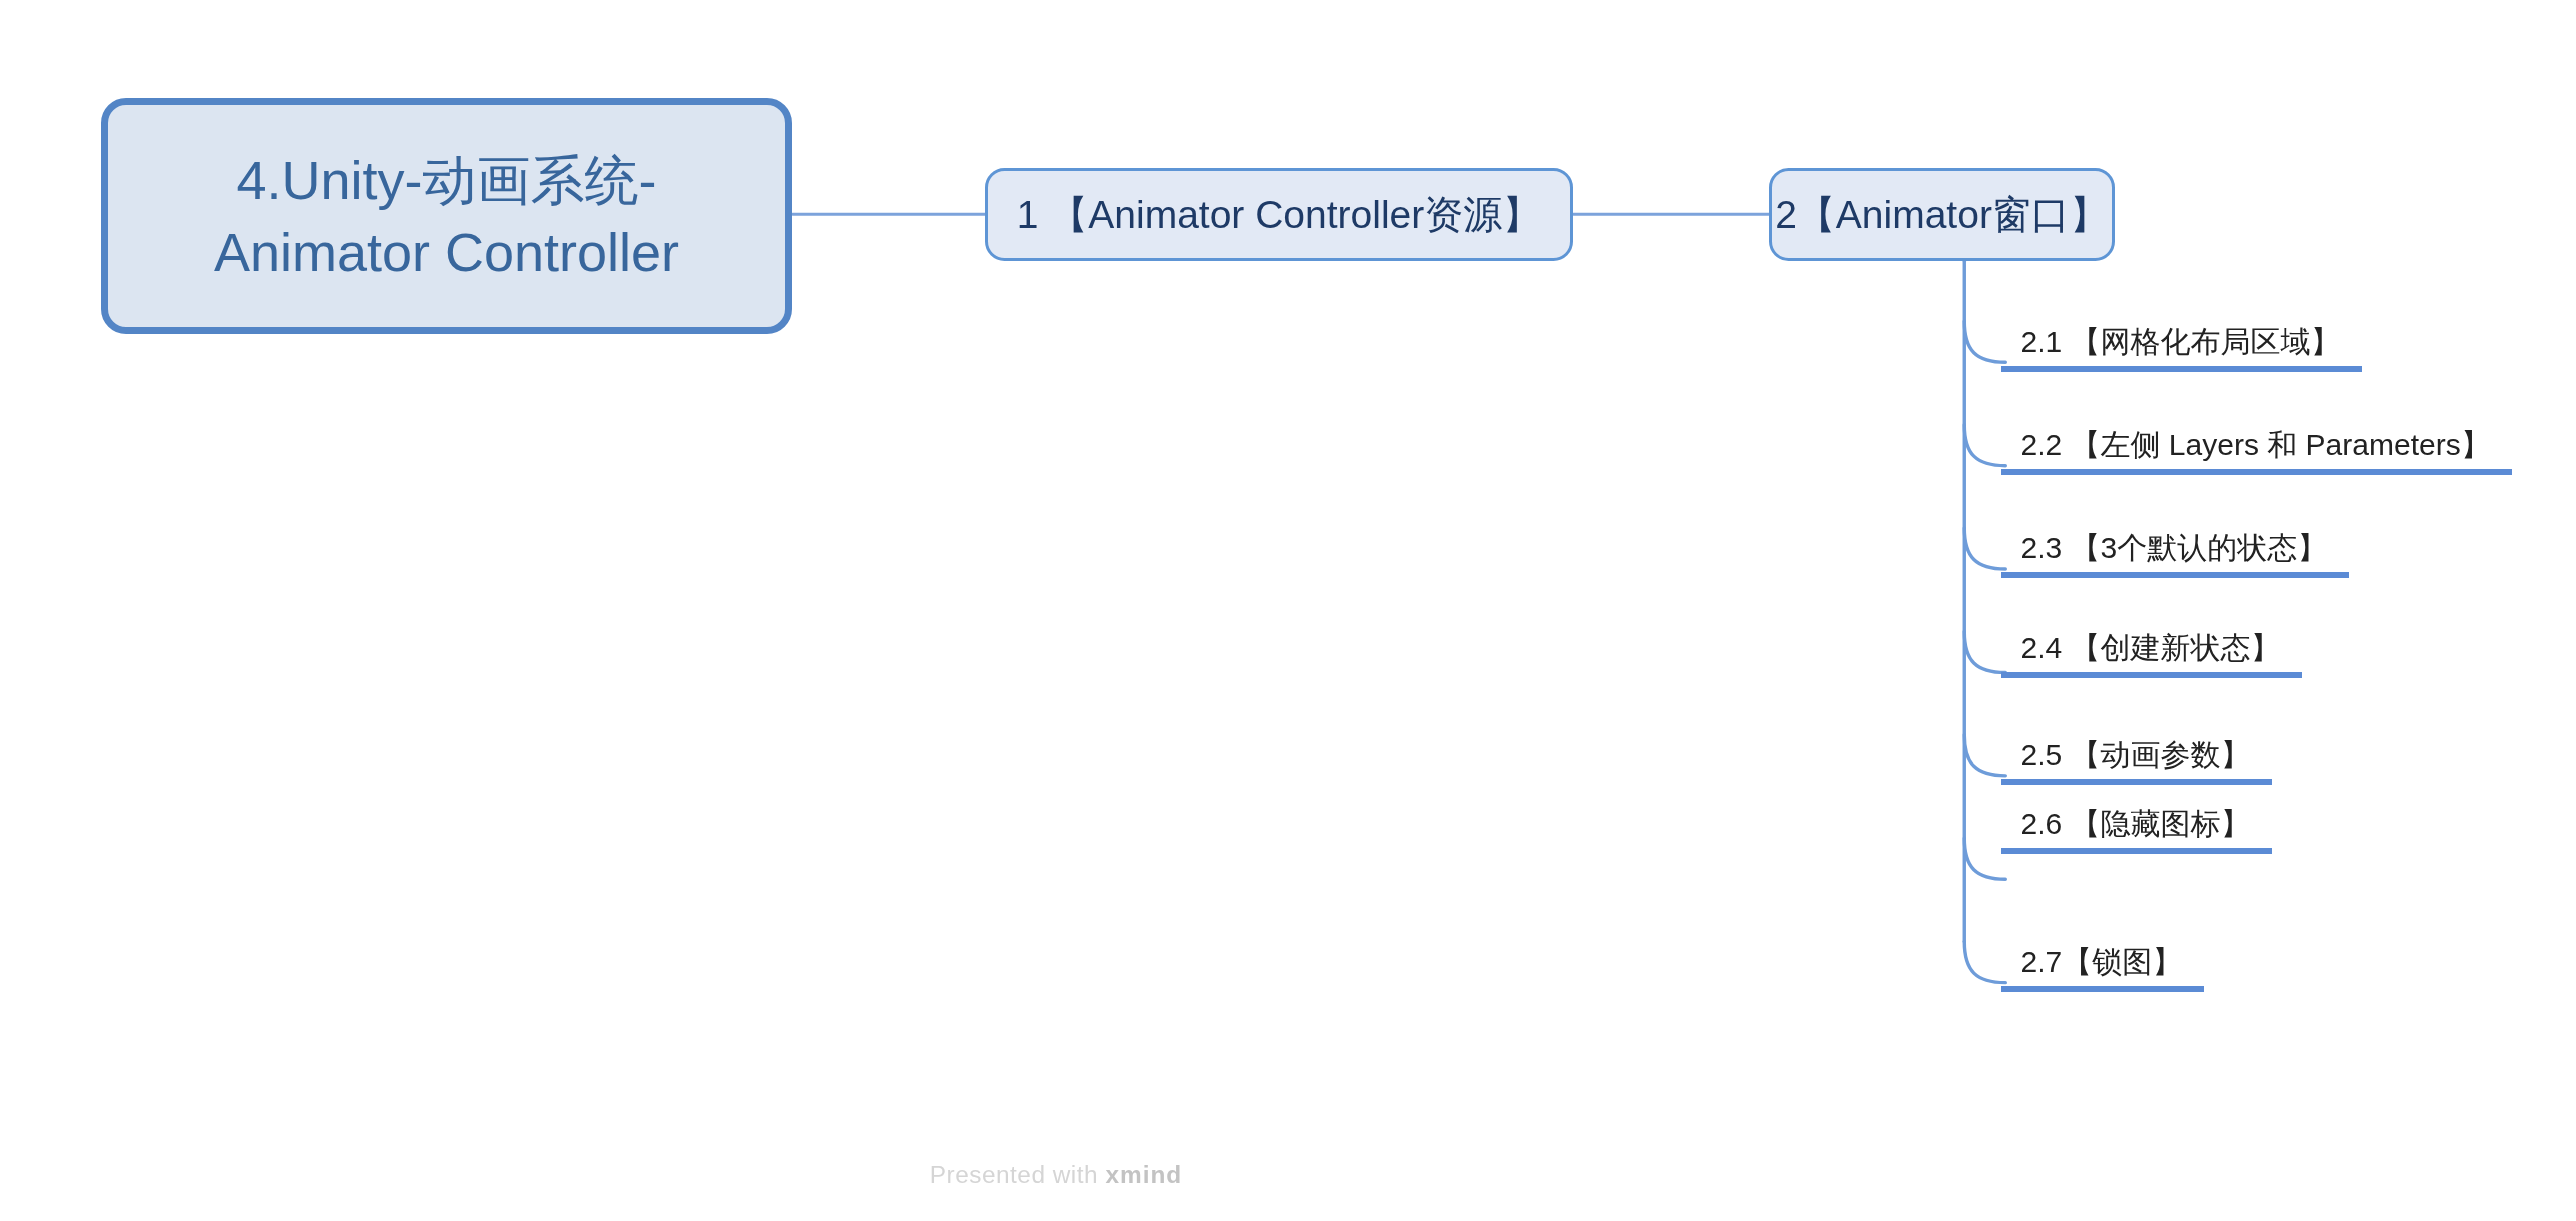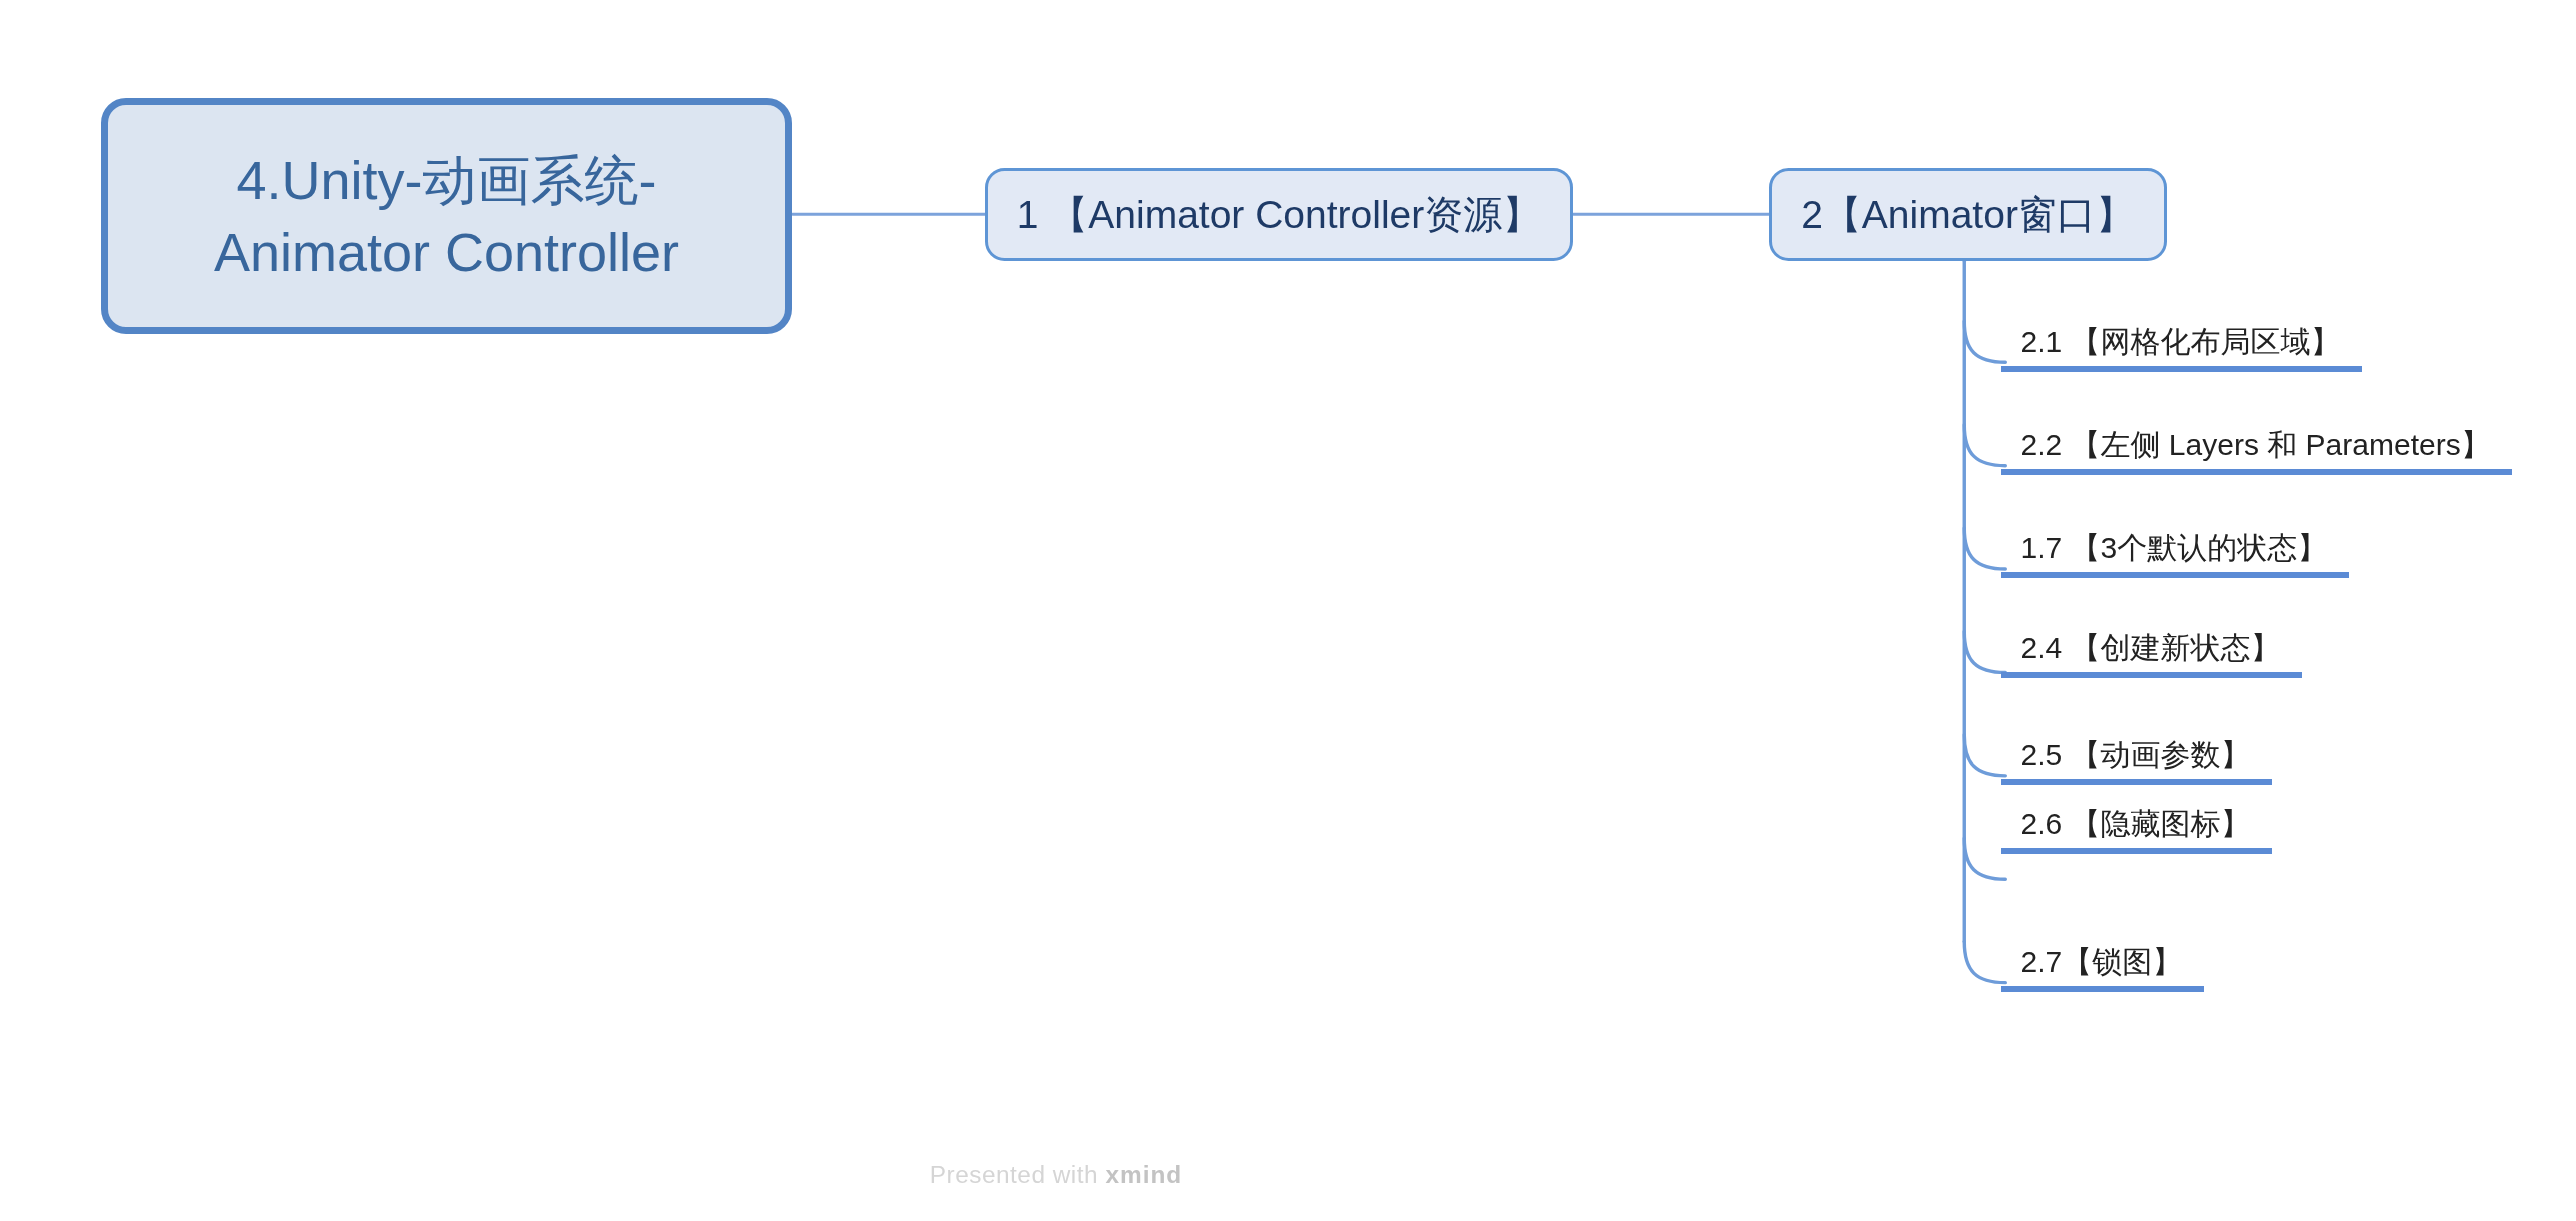--- a/index.html
+++ b/index.html
@@ -33,7 +33,7 @@
     text-align:right;white-space:nowrap;
   }
   #topic-1{left:985px;width:588px;}
-  #topic-2{left:1769px;width:398px;}
+  #topic-2{left:1769px;width:346px;}
 
   .subtopic{
     position:absolute;left:2001px;

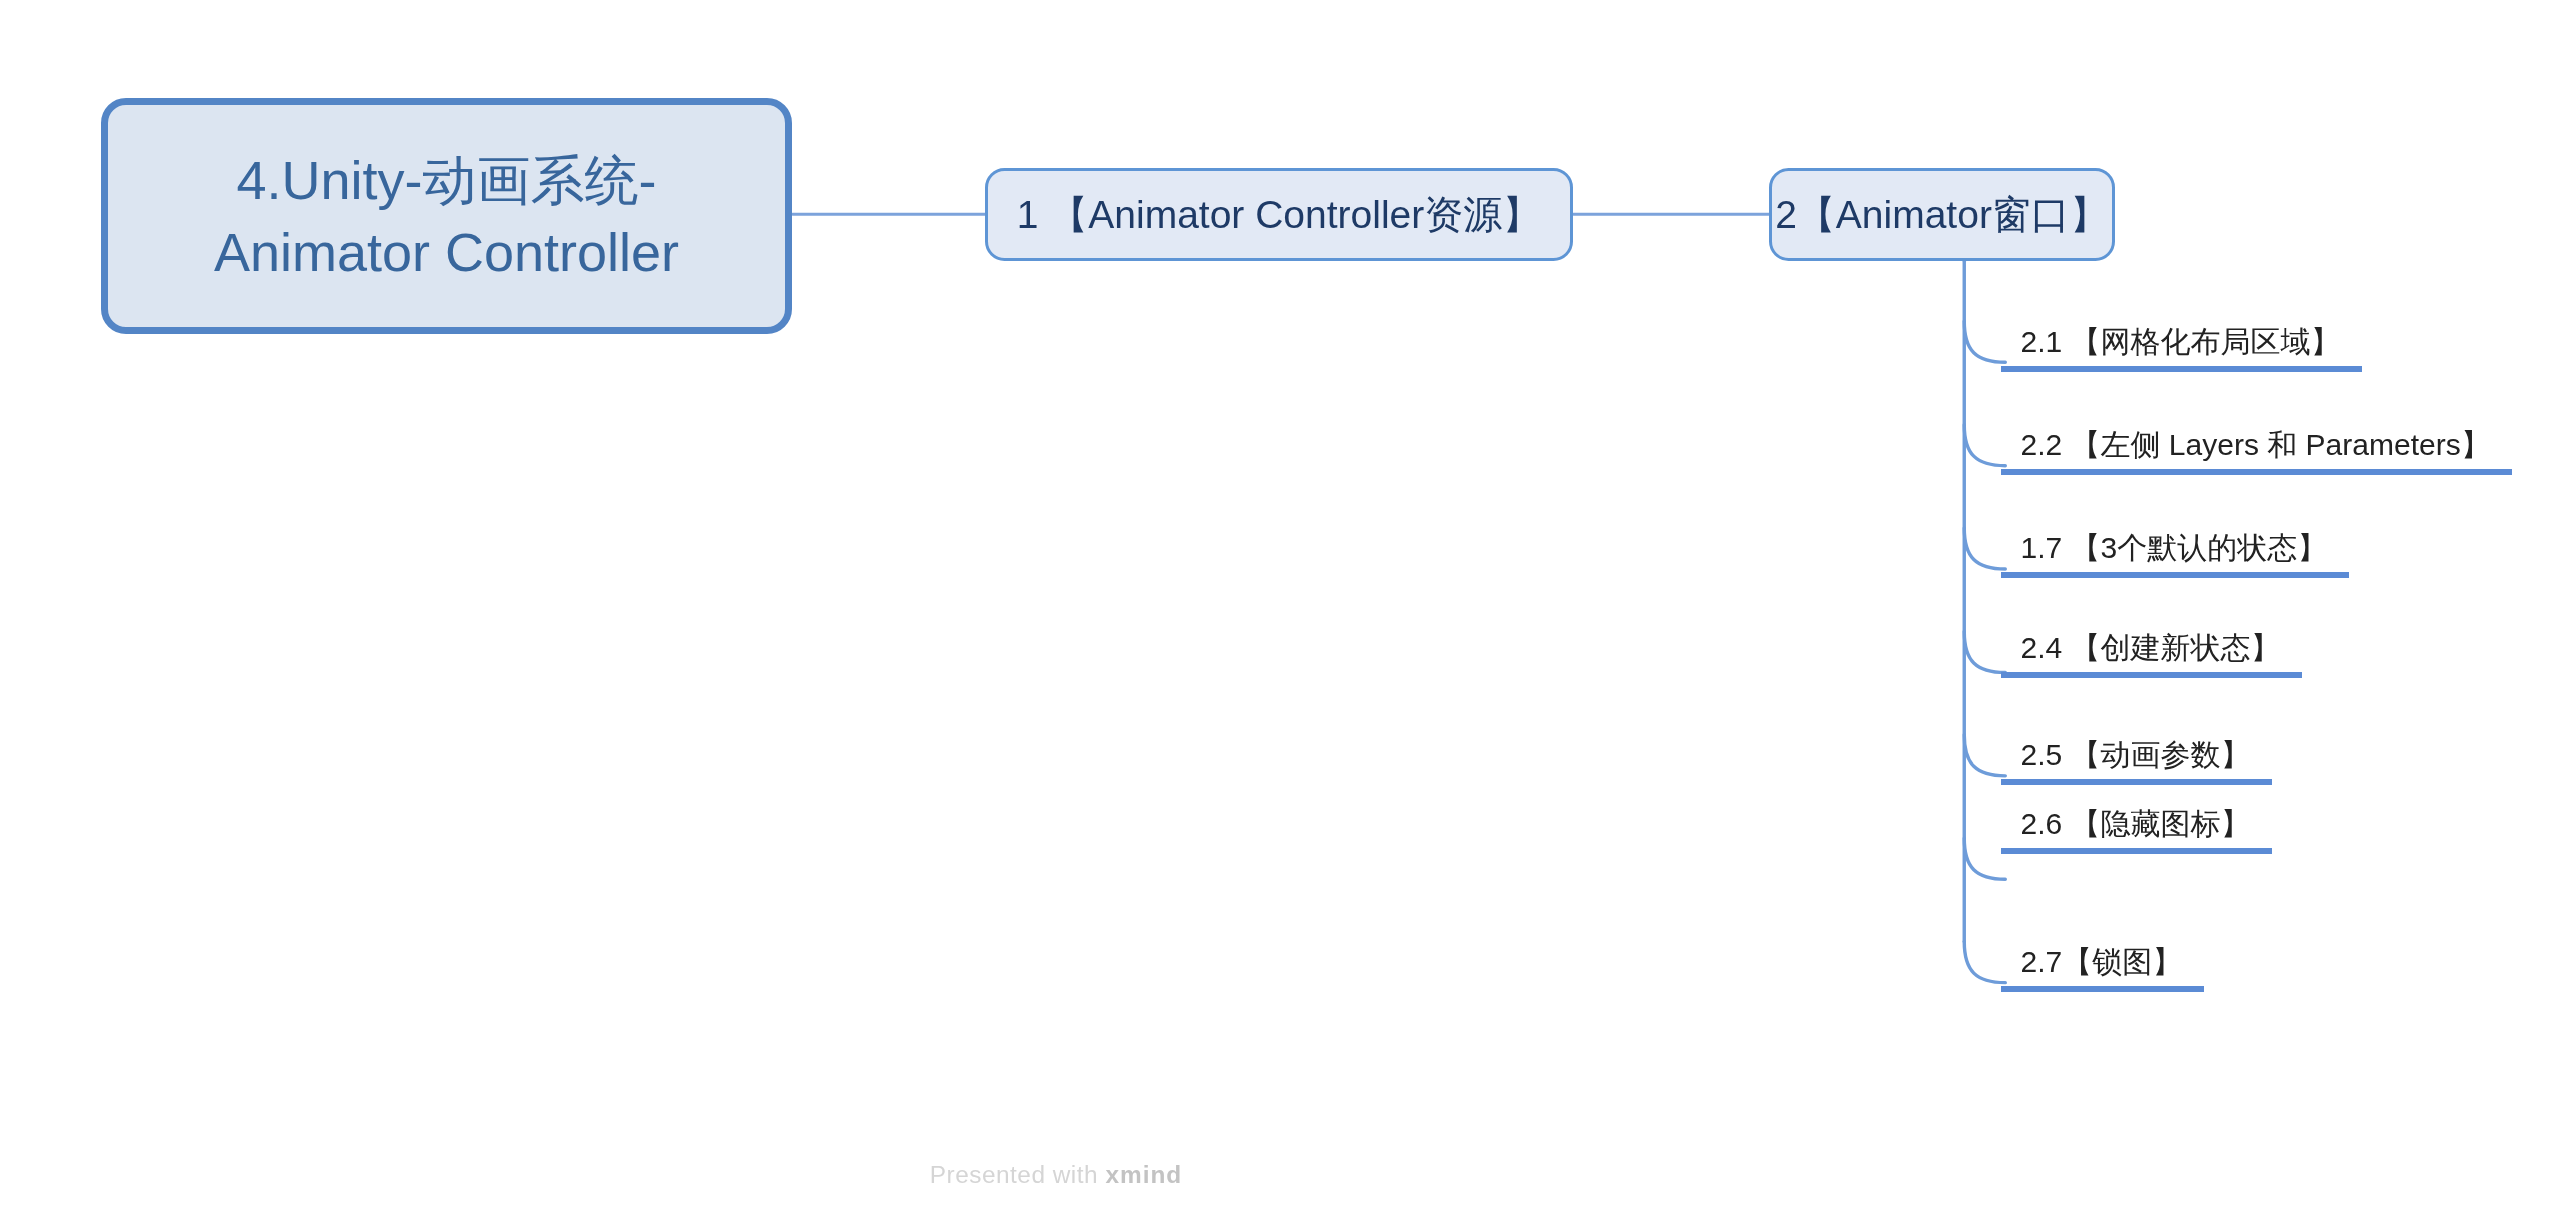--- a/index.html
+++ b/index.html
@@ -83,7 +83,7 @@
 <div id="subtopics">
     <div class="subtopic" style="top: 317px;"><span>2.1 【网格化布局区域】</span></div>
     <div class="subtopic" style="top: 420px;"><span>2.2 【左侧 Layers 和 Parameters】</span></div>
-    <div class="subtopic" style="top: 523px;"><span>1.7 【3个默认的状态】</span></div>
+    <div class="subtopic" style="top: 523px;"><span>2.3 【3个默认的状态】</span></div>
     <div class="subtopic" style="top: 623px;"><span>2.4 【创建新状态】</span></div>
     <div class="subtopic" style="top: 730px;"><span>2.5 【动画参数】</span></div>
     <div class="subtopic" style="top: 799px;"><span>2.6 【隐藏图标】</span></div>

